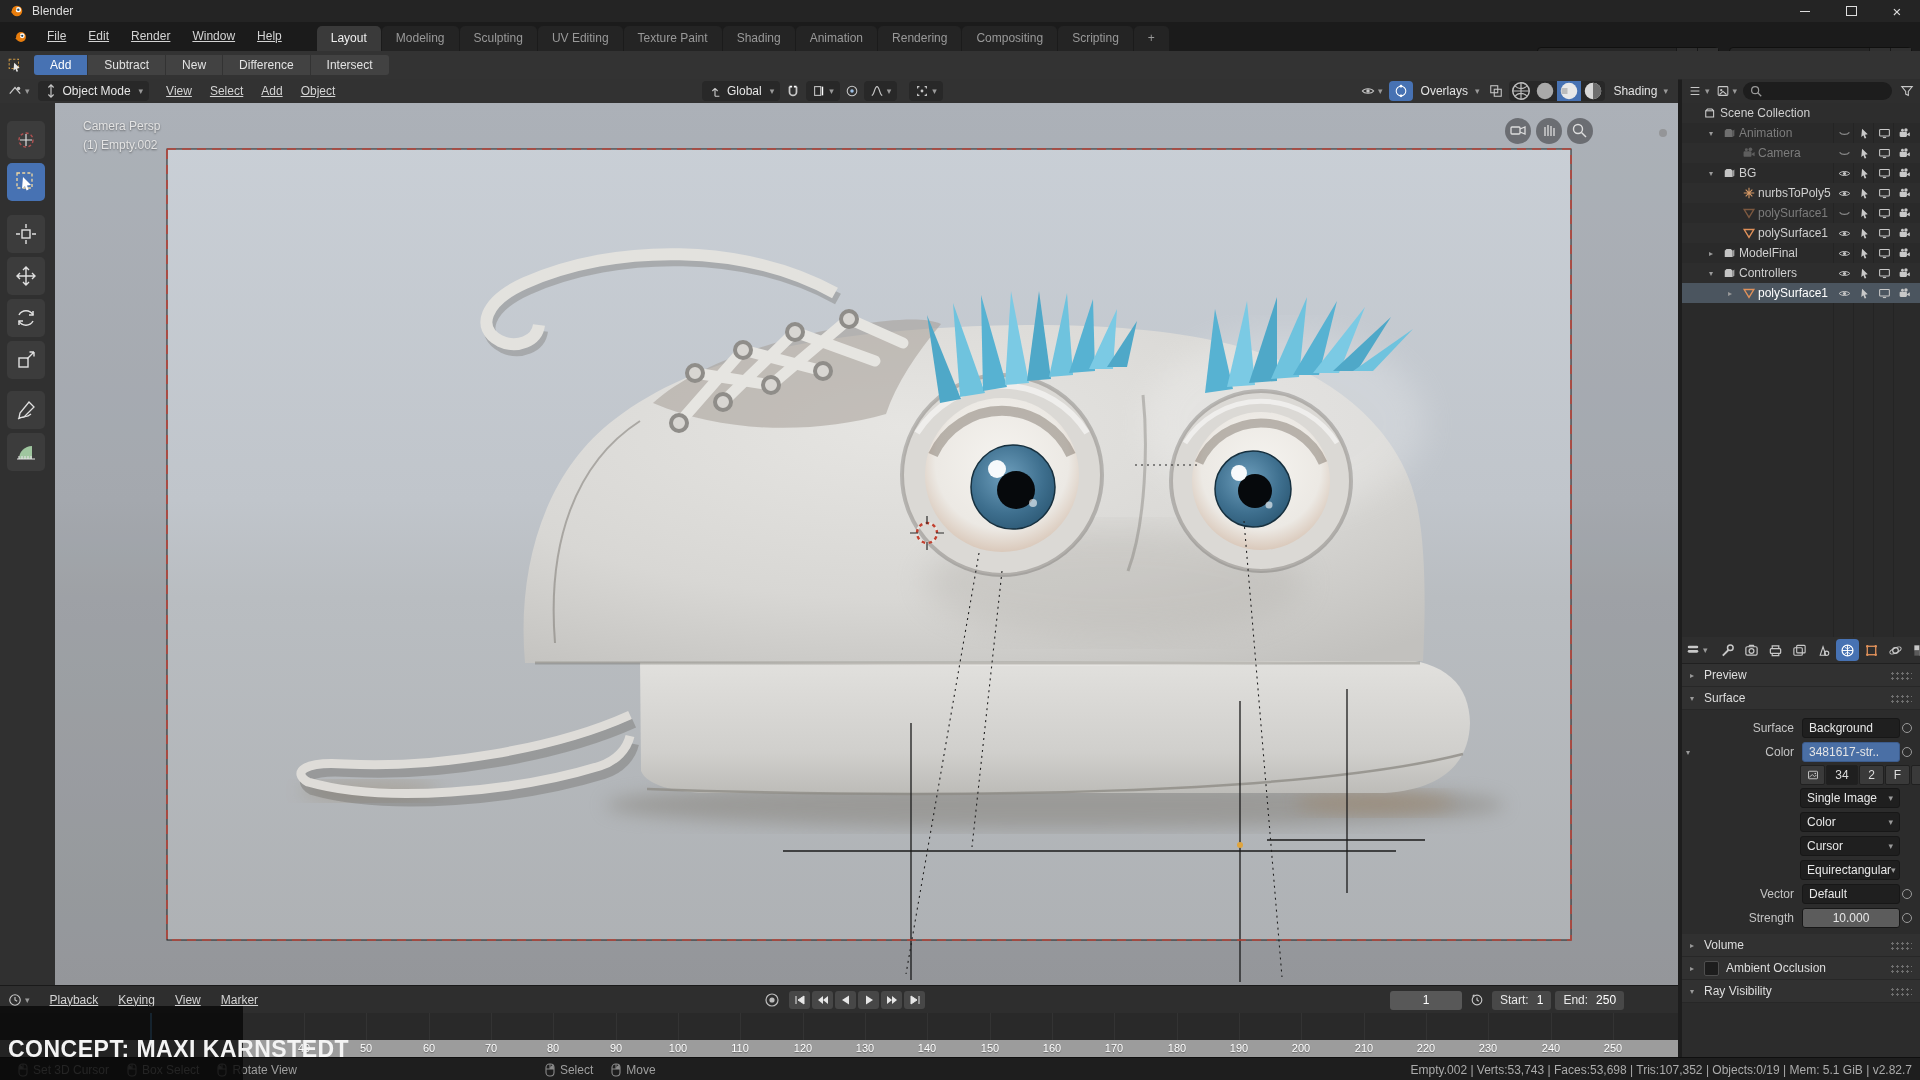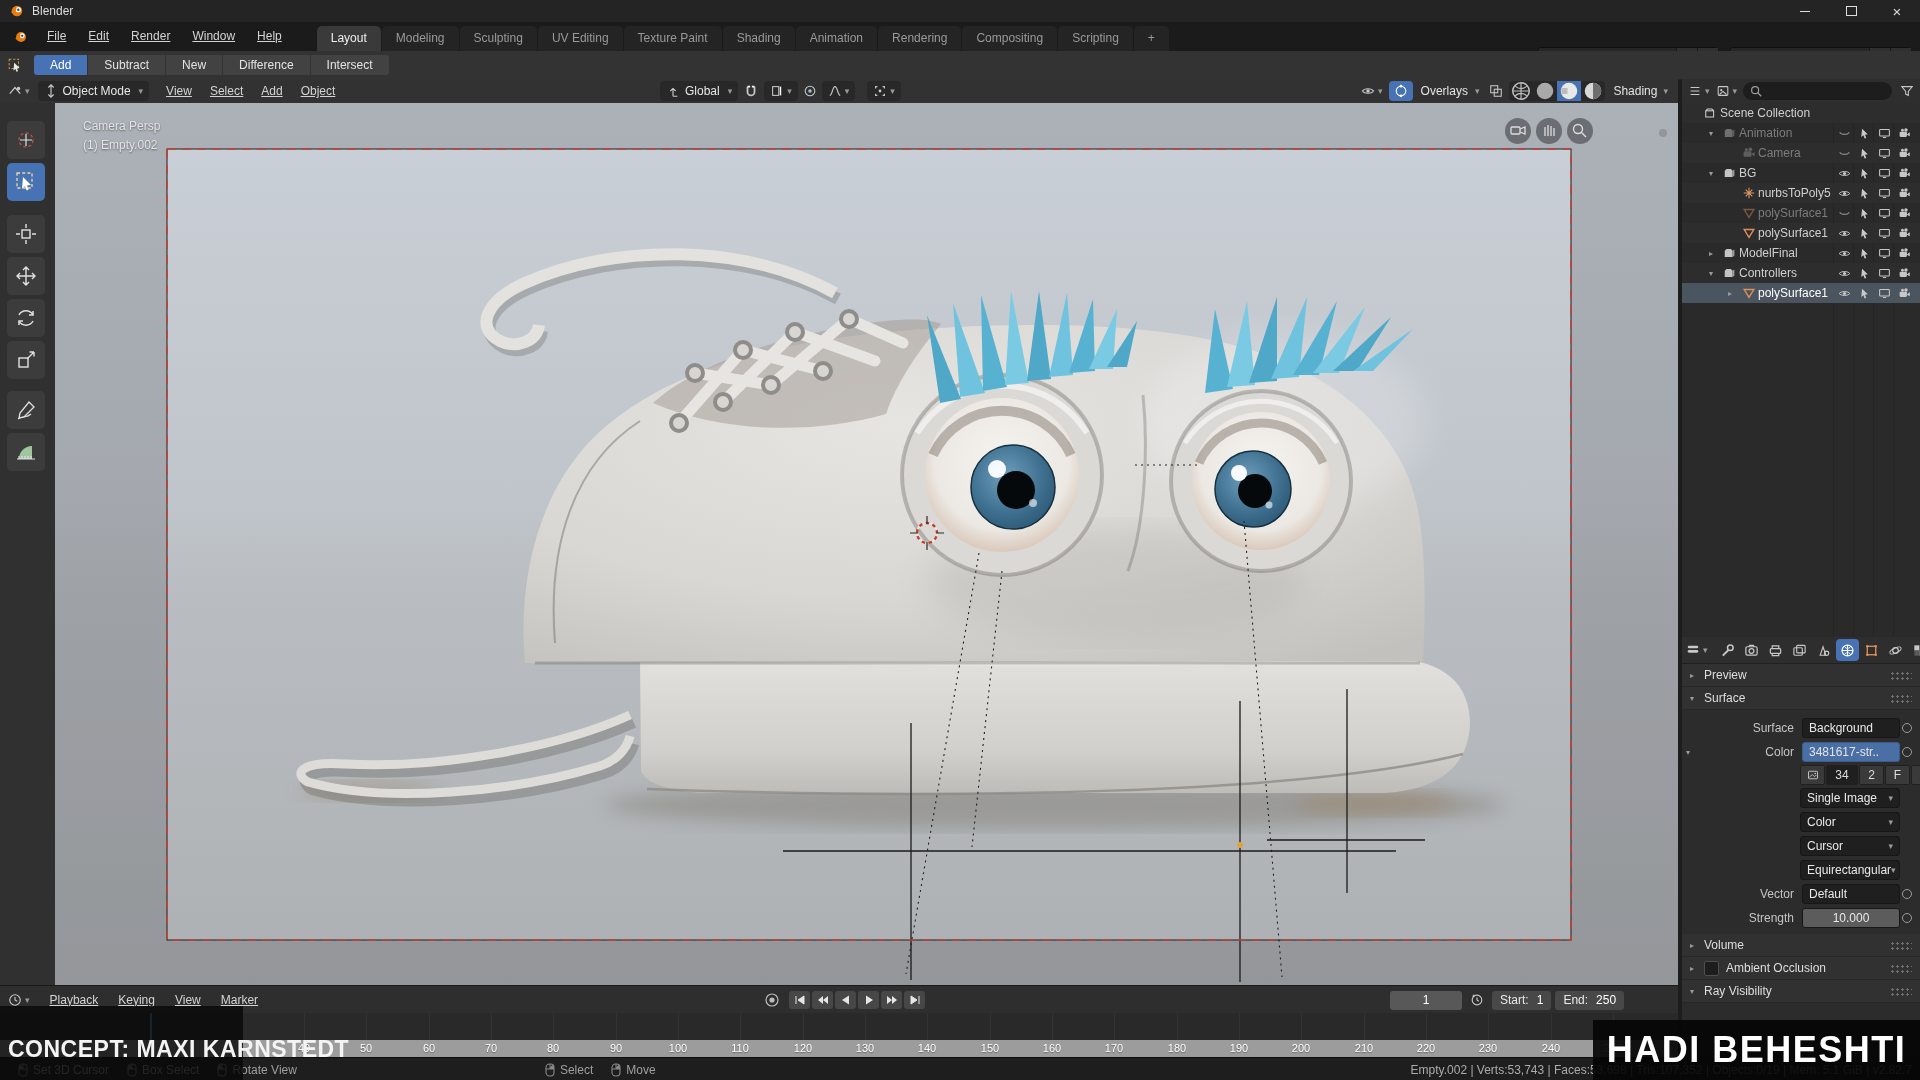--- a/index.html
+++ b/index.html
@@ -47,7 +47,7 @@
   .vph{left:0;top:79px;width:1678px;height:24px;background:#323232;display:flex;align-items:center;border-bottom:1px solid #242424;}
   .pill{display:flex;align-items:center;background:#282828;border-radius:4px;height:20px;padding:0 6px;margin:0 2px;}
   .vph .menu-item{line-height:24px;padding:0 9px;}
-  .vph-mid{position:absolute;left:658px;display:flex;align-items:center;}
+  .vph-mid{position:absolute;left:700px;display:flex;align-items:center;}
   .vph-right{position:absolute;right:10px;display:flex;align-items:center;}
   .shade-group{display:flex;background:#282828;border-radius:4px;overflow:hidden;margin-left:6px;}
   .shade-btn{width:24px;height:20px;display:flex;align-items:center;justify-content:center;}

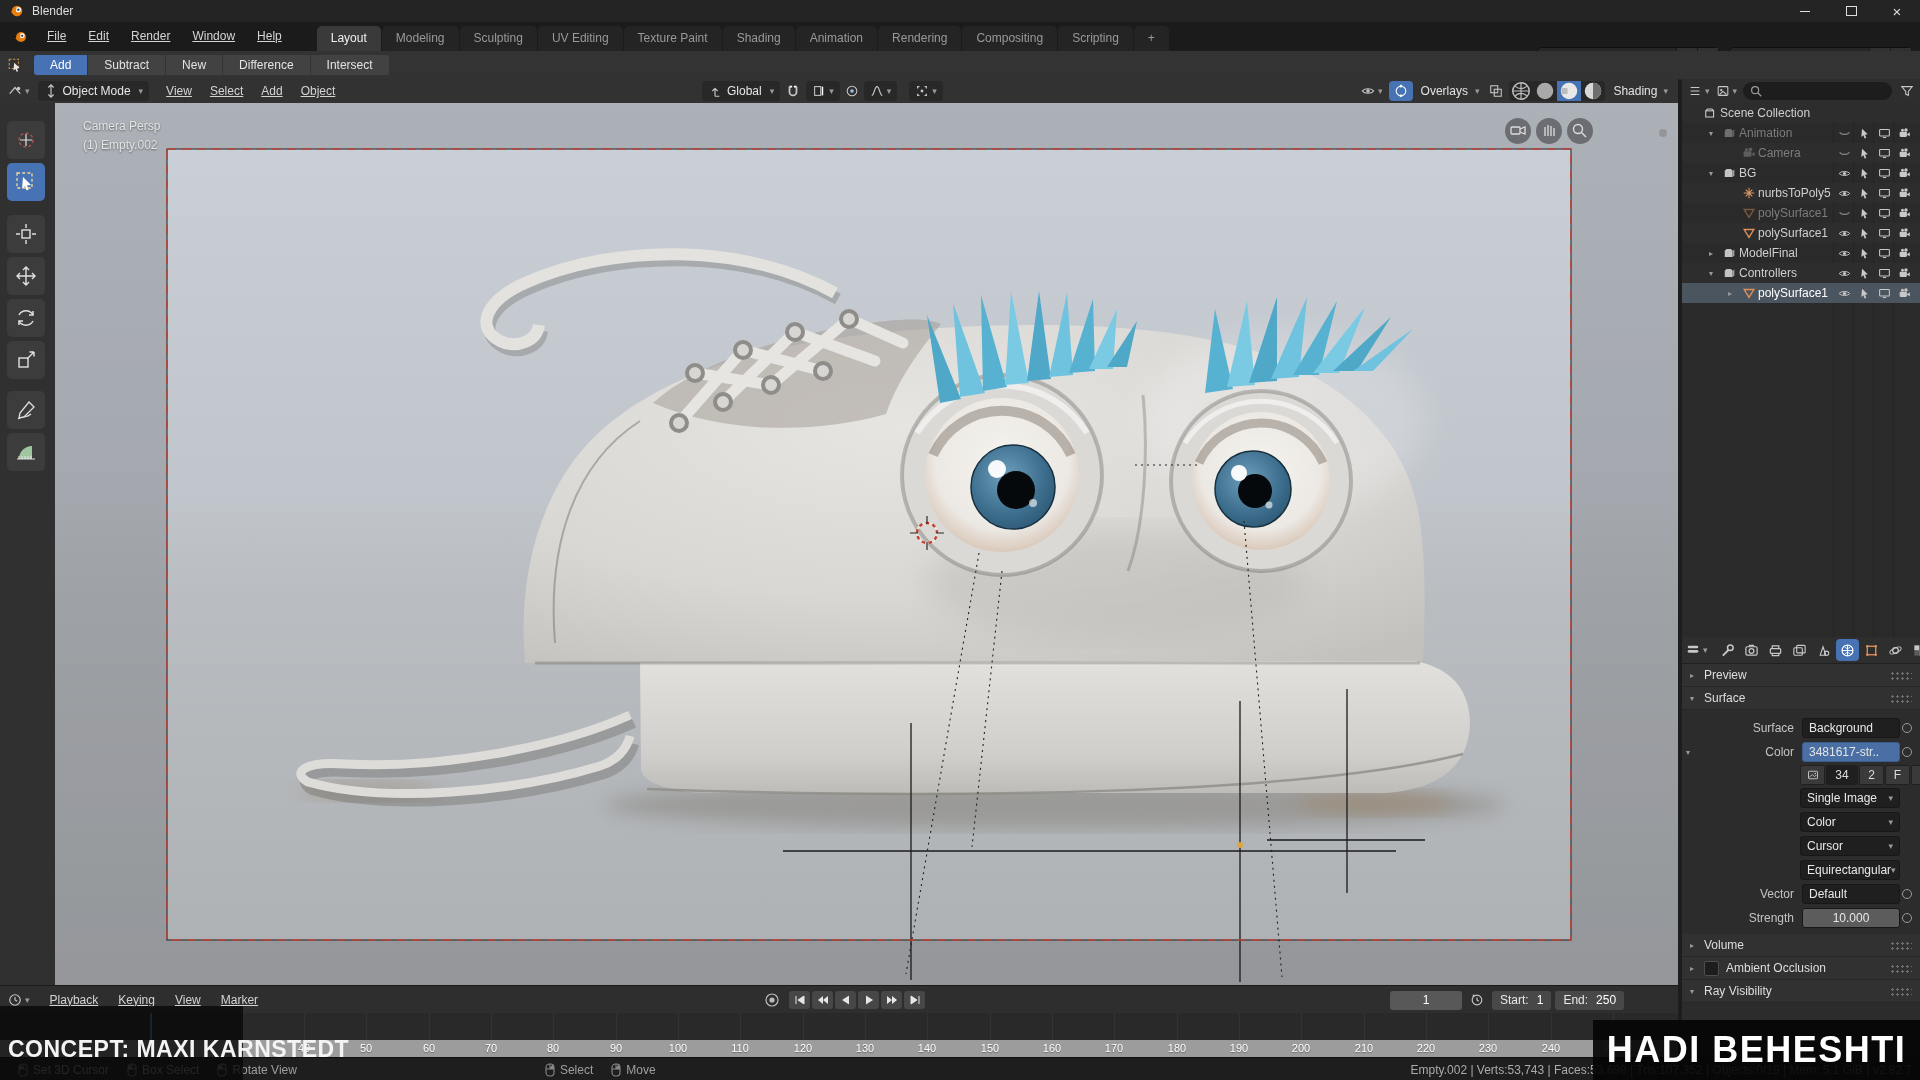--- a/index.html
+++ b/index.html
@@ -1350,9 +1350,6 @@
 
   <div class="abs concept-box"></div>
   <div class="abs concept-text">CONCEPT: MAXI KARNSTEDT</div>
-  <div class="abs credit-box">
-    <span class="credit-text">HADI BEHESHTI</span>
-  </div>
 
 </div>
 

